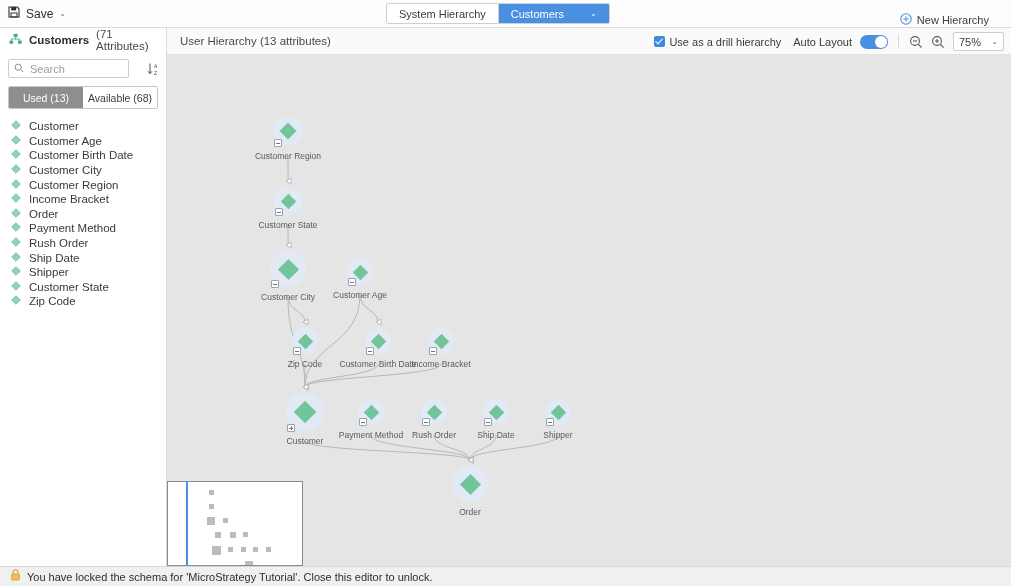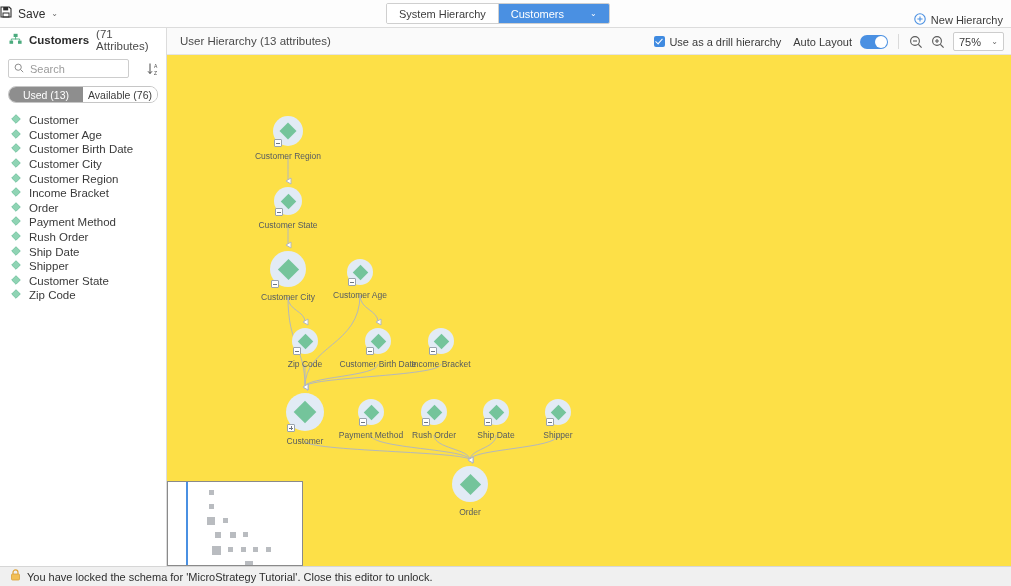--- a/index.html
+++ b/index.html
@@ -22,7 +22,7 @@
   }
   .save-group {
     display: flex; align-items: center; gap: 6px;
-    height: 28px; cursor: pointer;
+    padding-left: 8px; height: 28px; cursor: pointer;
   }
   .save-label { font-size: 12px; color: #2e2e2e; }
   .caret { font-size: 8px; color: #6a6a6a; line-height: 1; }

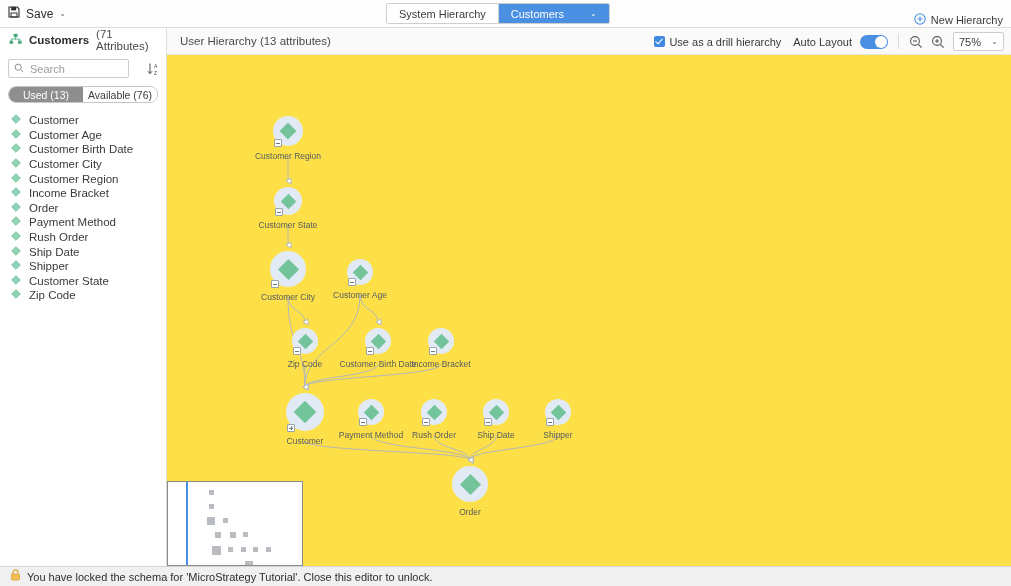--- a/index.html
+++ b/index.html
@@ -41,7 +41,7 @@
   .tab.active { background: #4a90e2; color: #ffffff; }
   .tab .tcaret { margin-left: 26px; font-size: 8px; }
   .new-hier {
-    position: absolute; right: 8px; top: 0; height: 40px;
+    position: absolute; right: 22px; top: 0; height: 40px;
     display: flex; align-items: center; gap: 5px; cursor: pointer;
     font-size: 11px; color: #3c3c3c;
   }

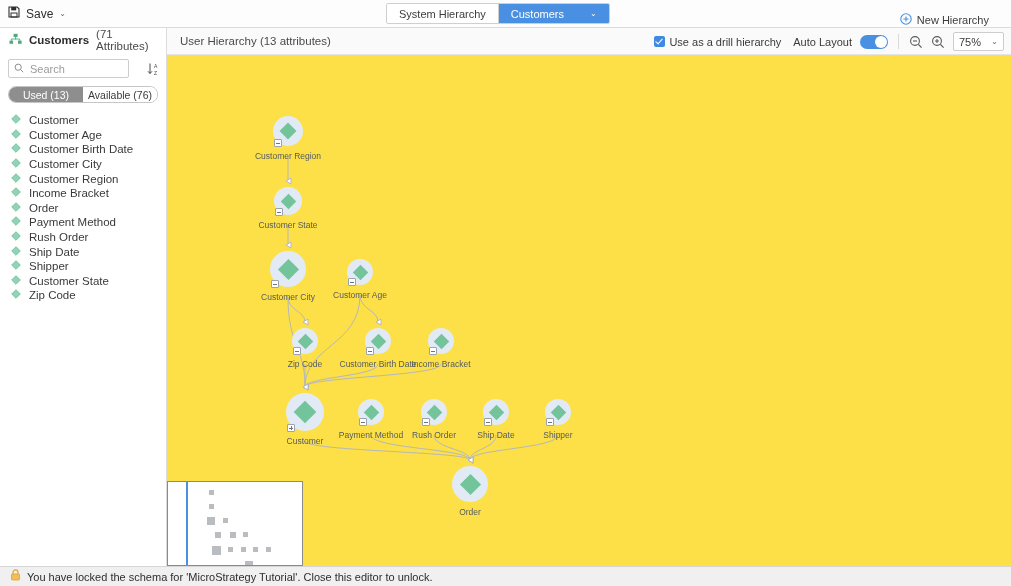--- a/index.html
+++ b/index.html
@@ -98,7 +98,7 @@
   
   .canvas-wrap {
     position: absolute; top: 28px; left: 167px;
-    width: 844px; height: 538px; background: #fde047;
+    width: 844px; height: 538px; background: #e5e5e5;
   }
   .canvas-header {
     position: relative; height: 27px; width: 844px;

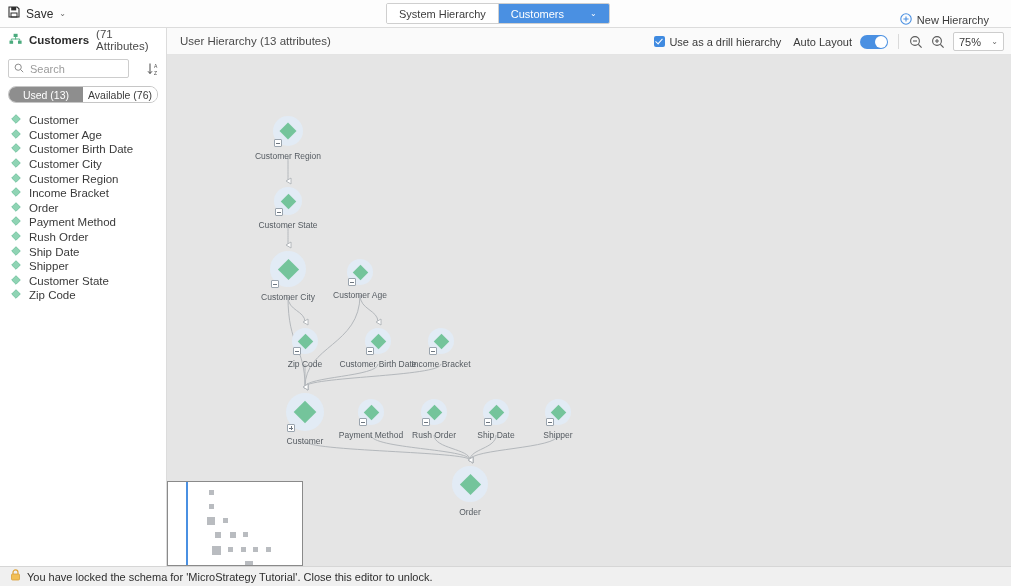--- a/index.html
+++ b/index.html
@@ -79,8 +79,8 @@
 
   .segctl {
     display: flex; margin: 8px 8px 0 8px;
-    border: 1px solid #c6c6c6; border-radius: 8px; overflow: hidden;
-    height: 17px;
+    border: 1px solid #c6c6c6; border-radius: 2px; overflow: hidden;
+    height: 23px;
   }
   .seg {
     flex: 1; display: flex; align-items: center; justify-content: center;

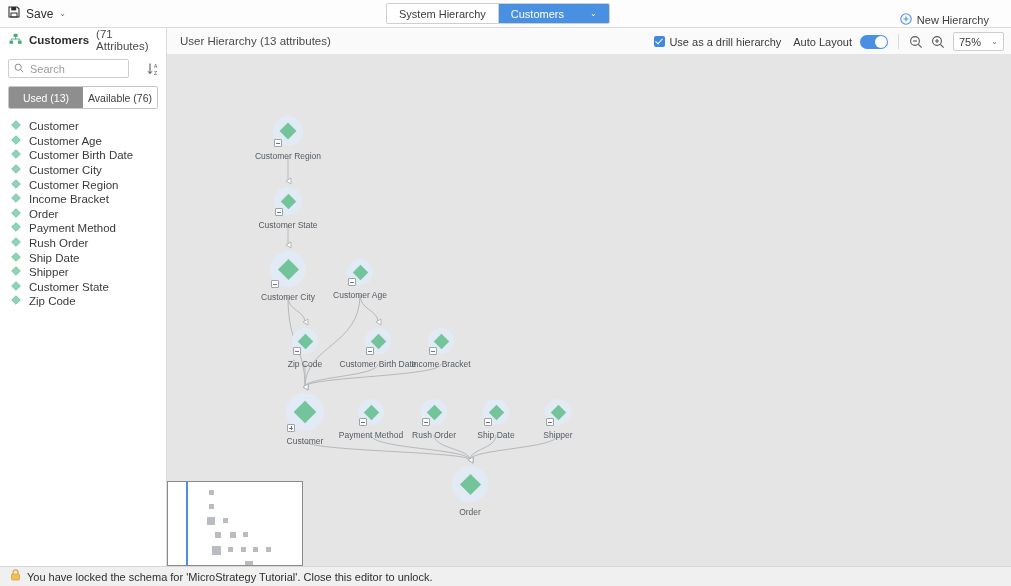--- a/index.html
+++ b/index.html
@@ -265,7 +265,7 @@
         <span>Used (13)</span>
       </div>
       <div class="seg">
-        <span>Available (76)</span>
+        <span>Available (68)</span>
       </div>
     </div>
 

